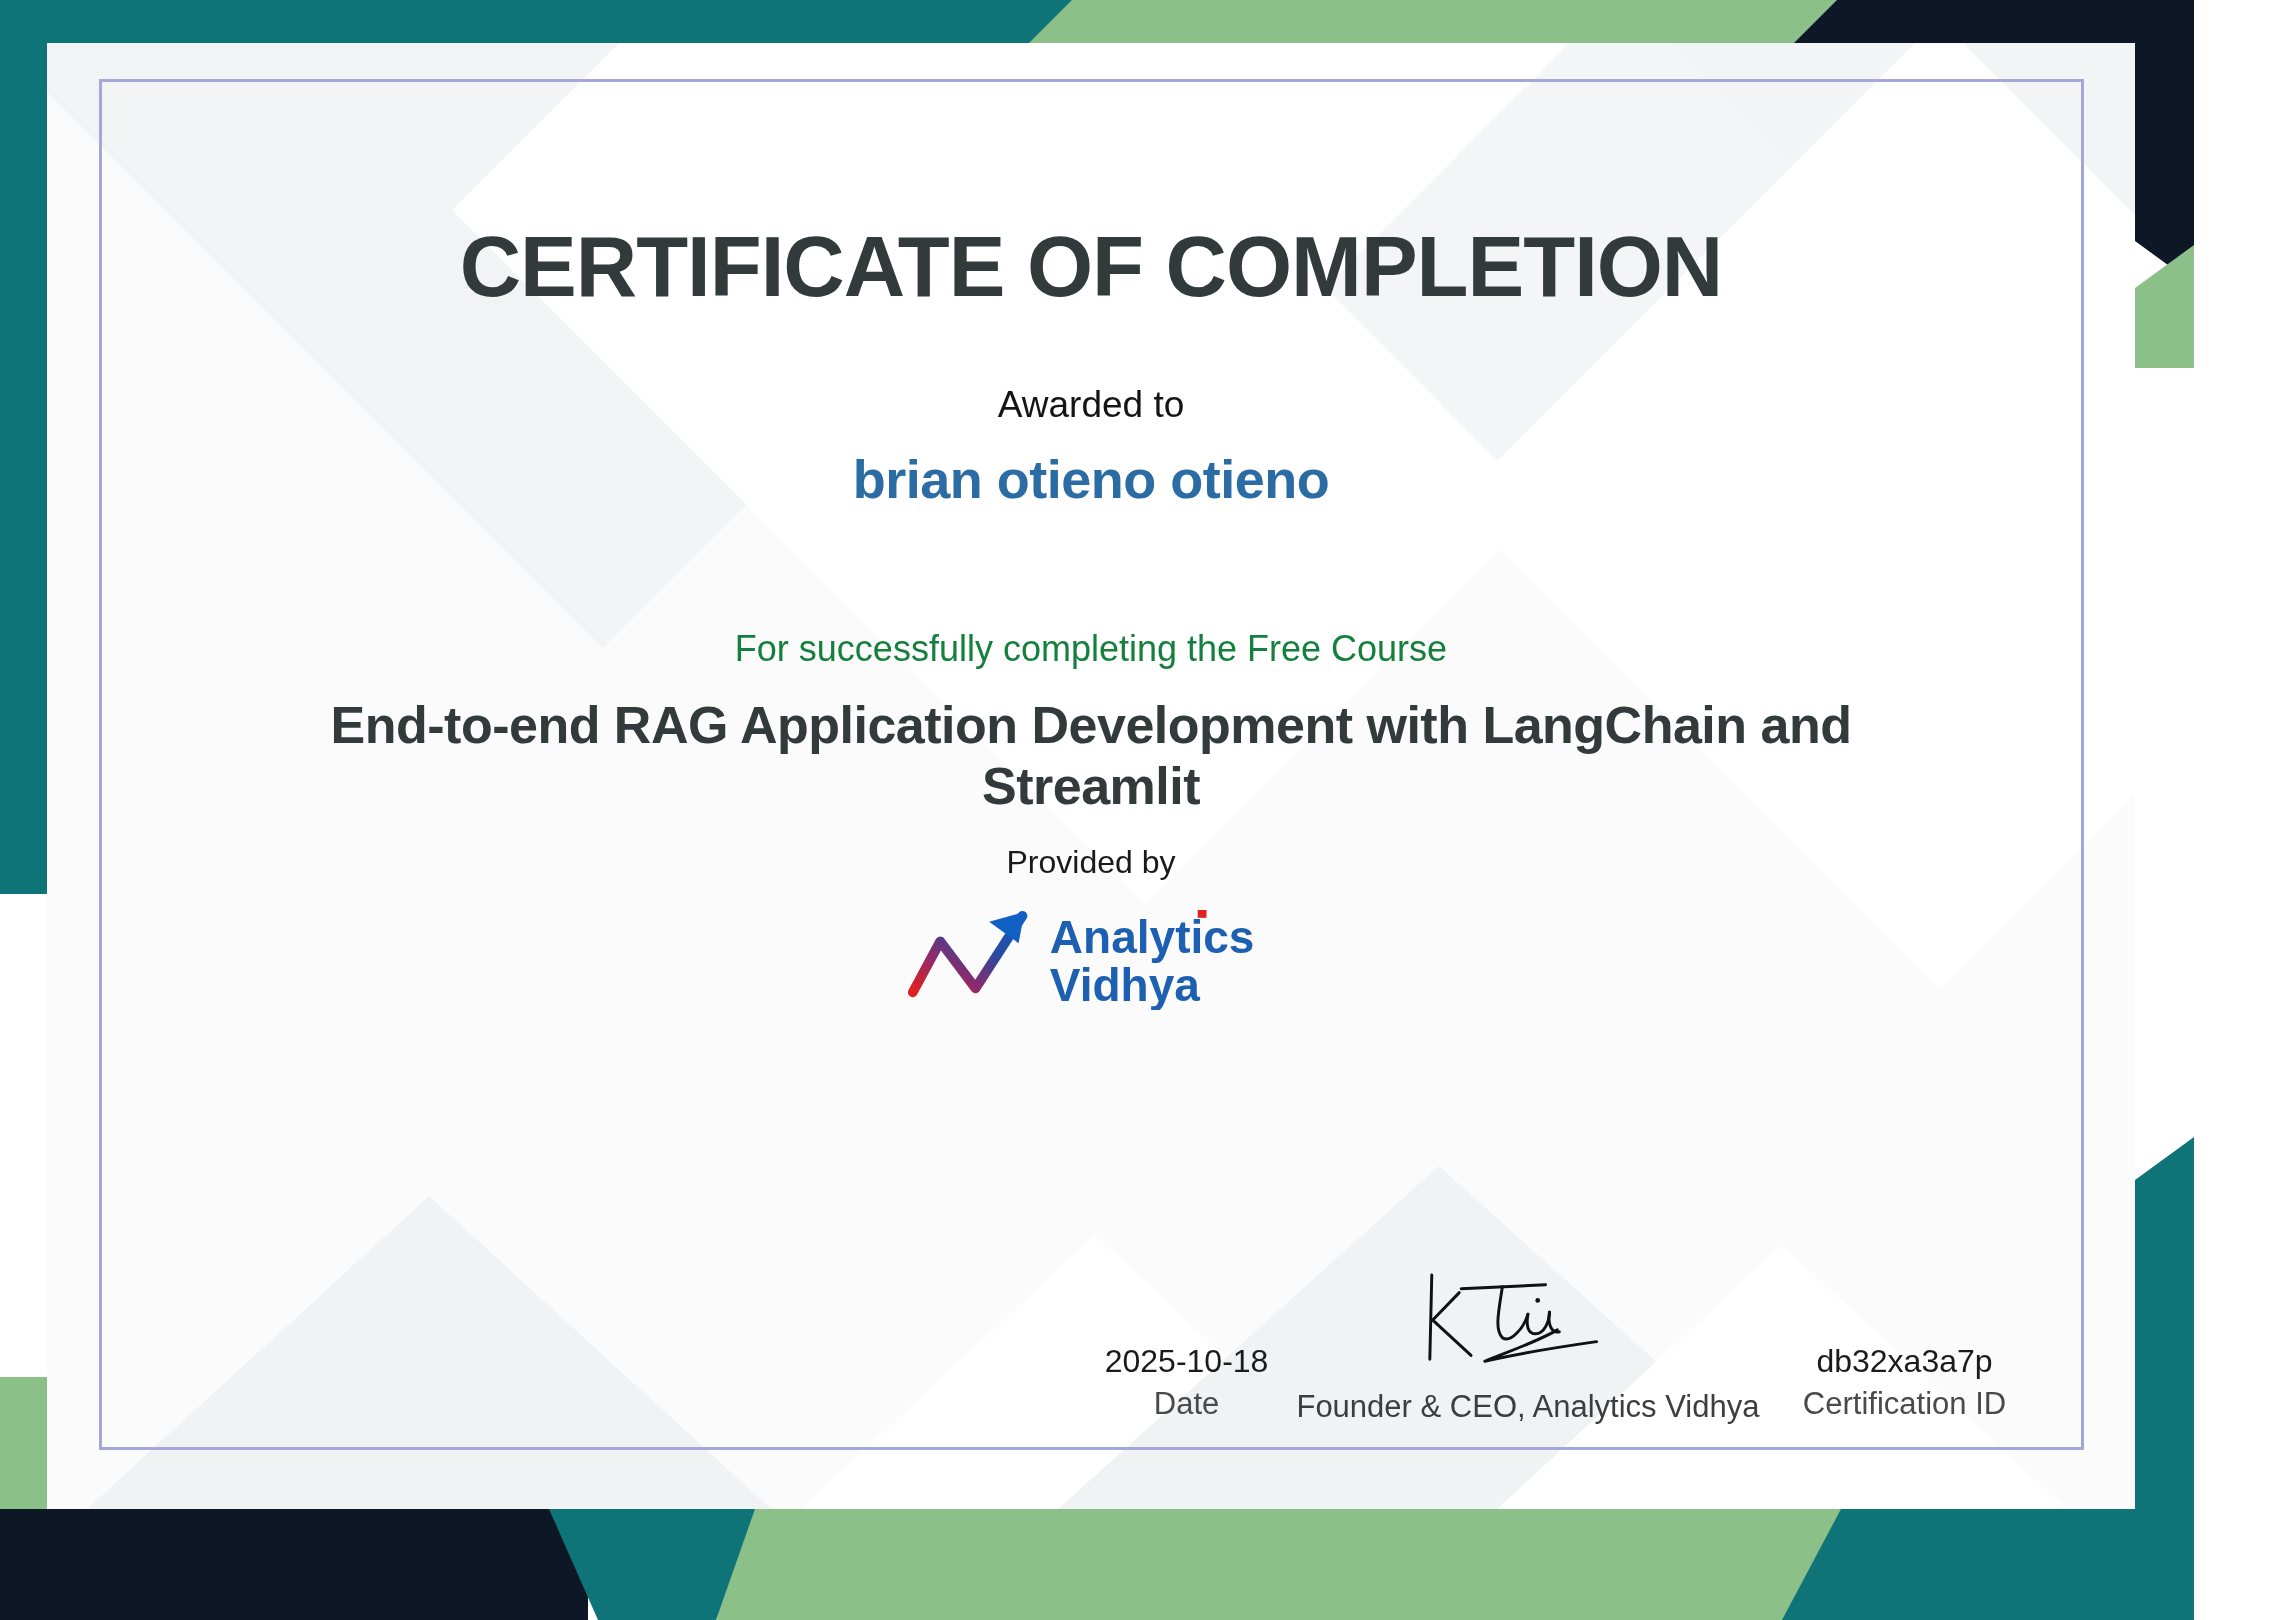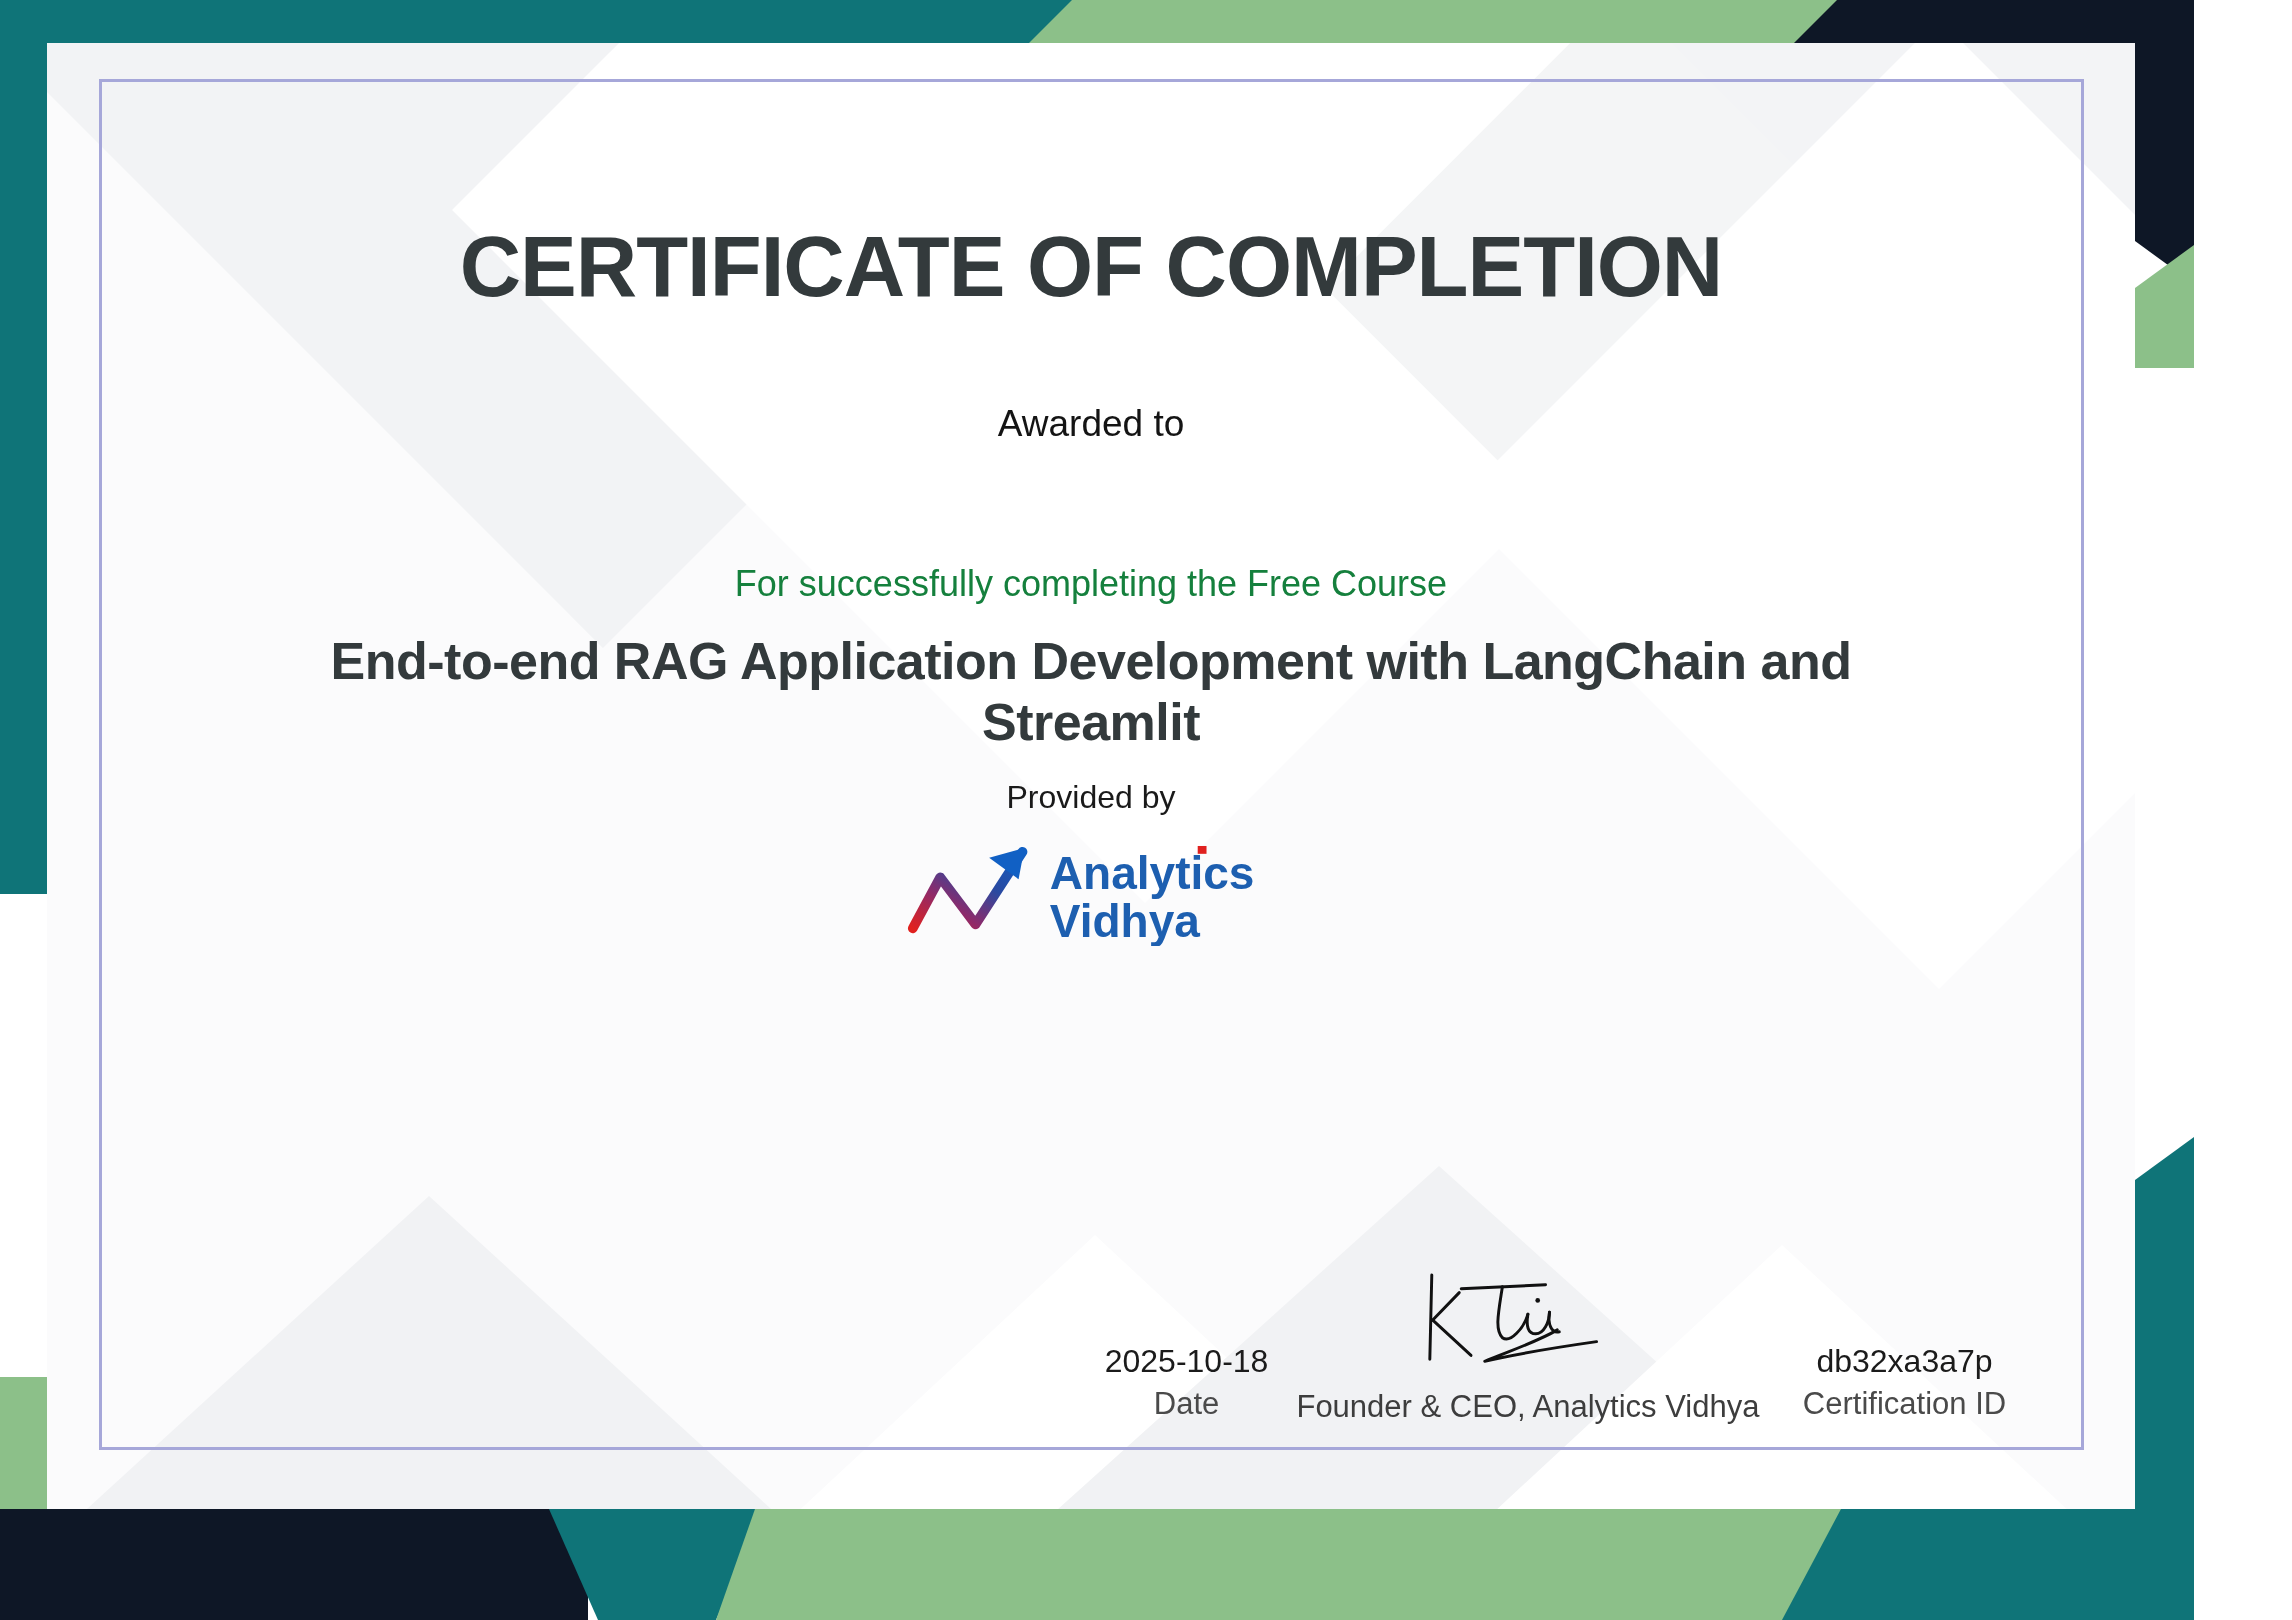--- a/index.html
+++ b/index.html
@@ -220,7 +220,7 @@
   }
 
   .awarded-label {
-    margin-top: 94px;
+    margin-top: 75px;
     font-size: 37px;
     color: #141414;
     font-weight: normal;

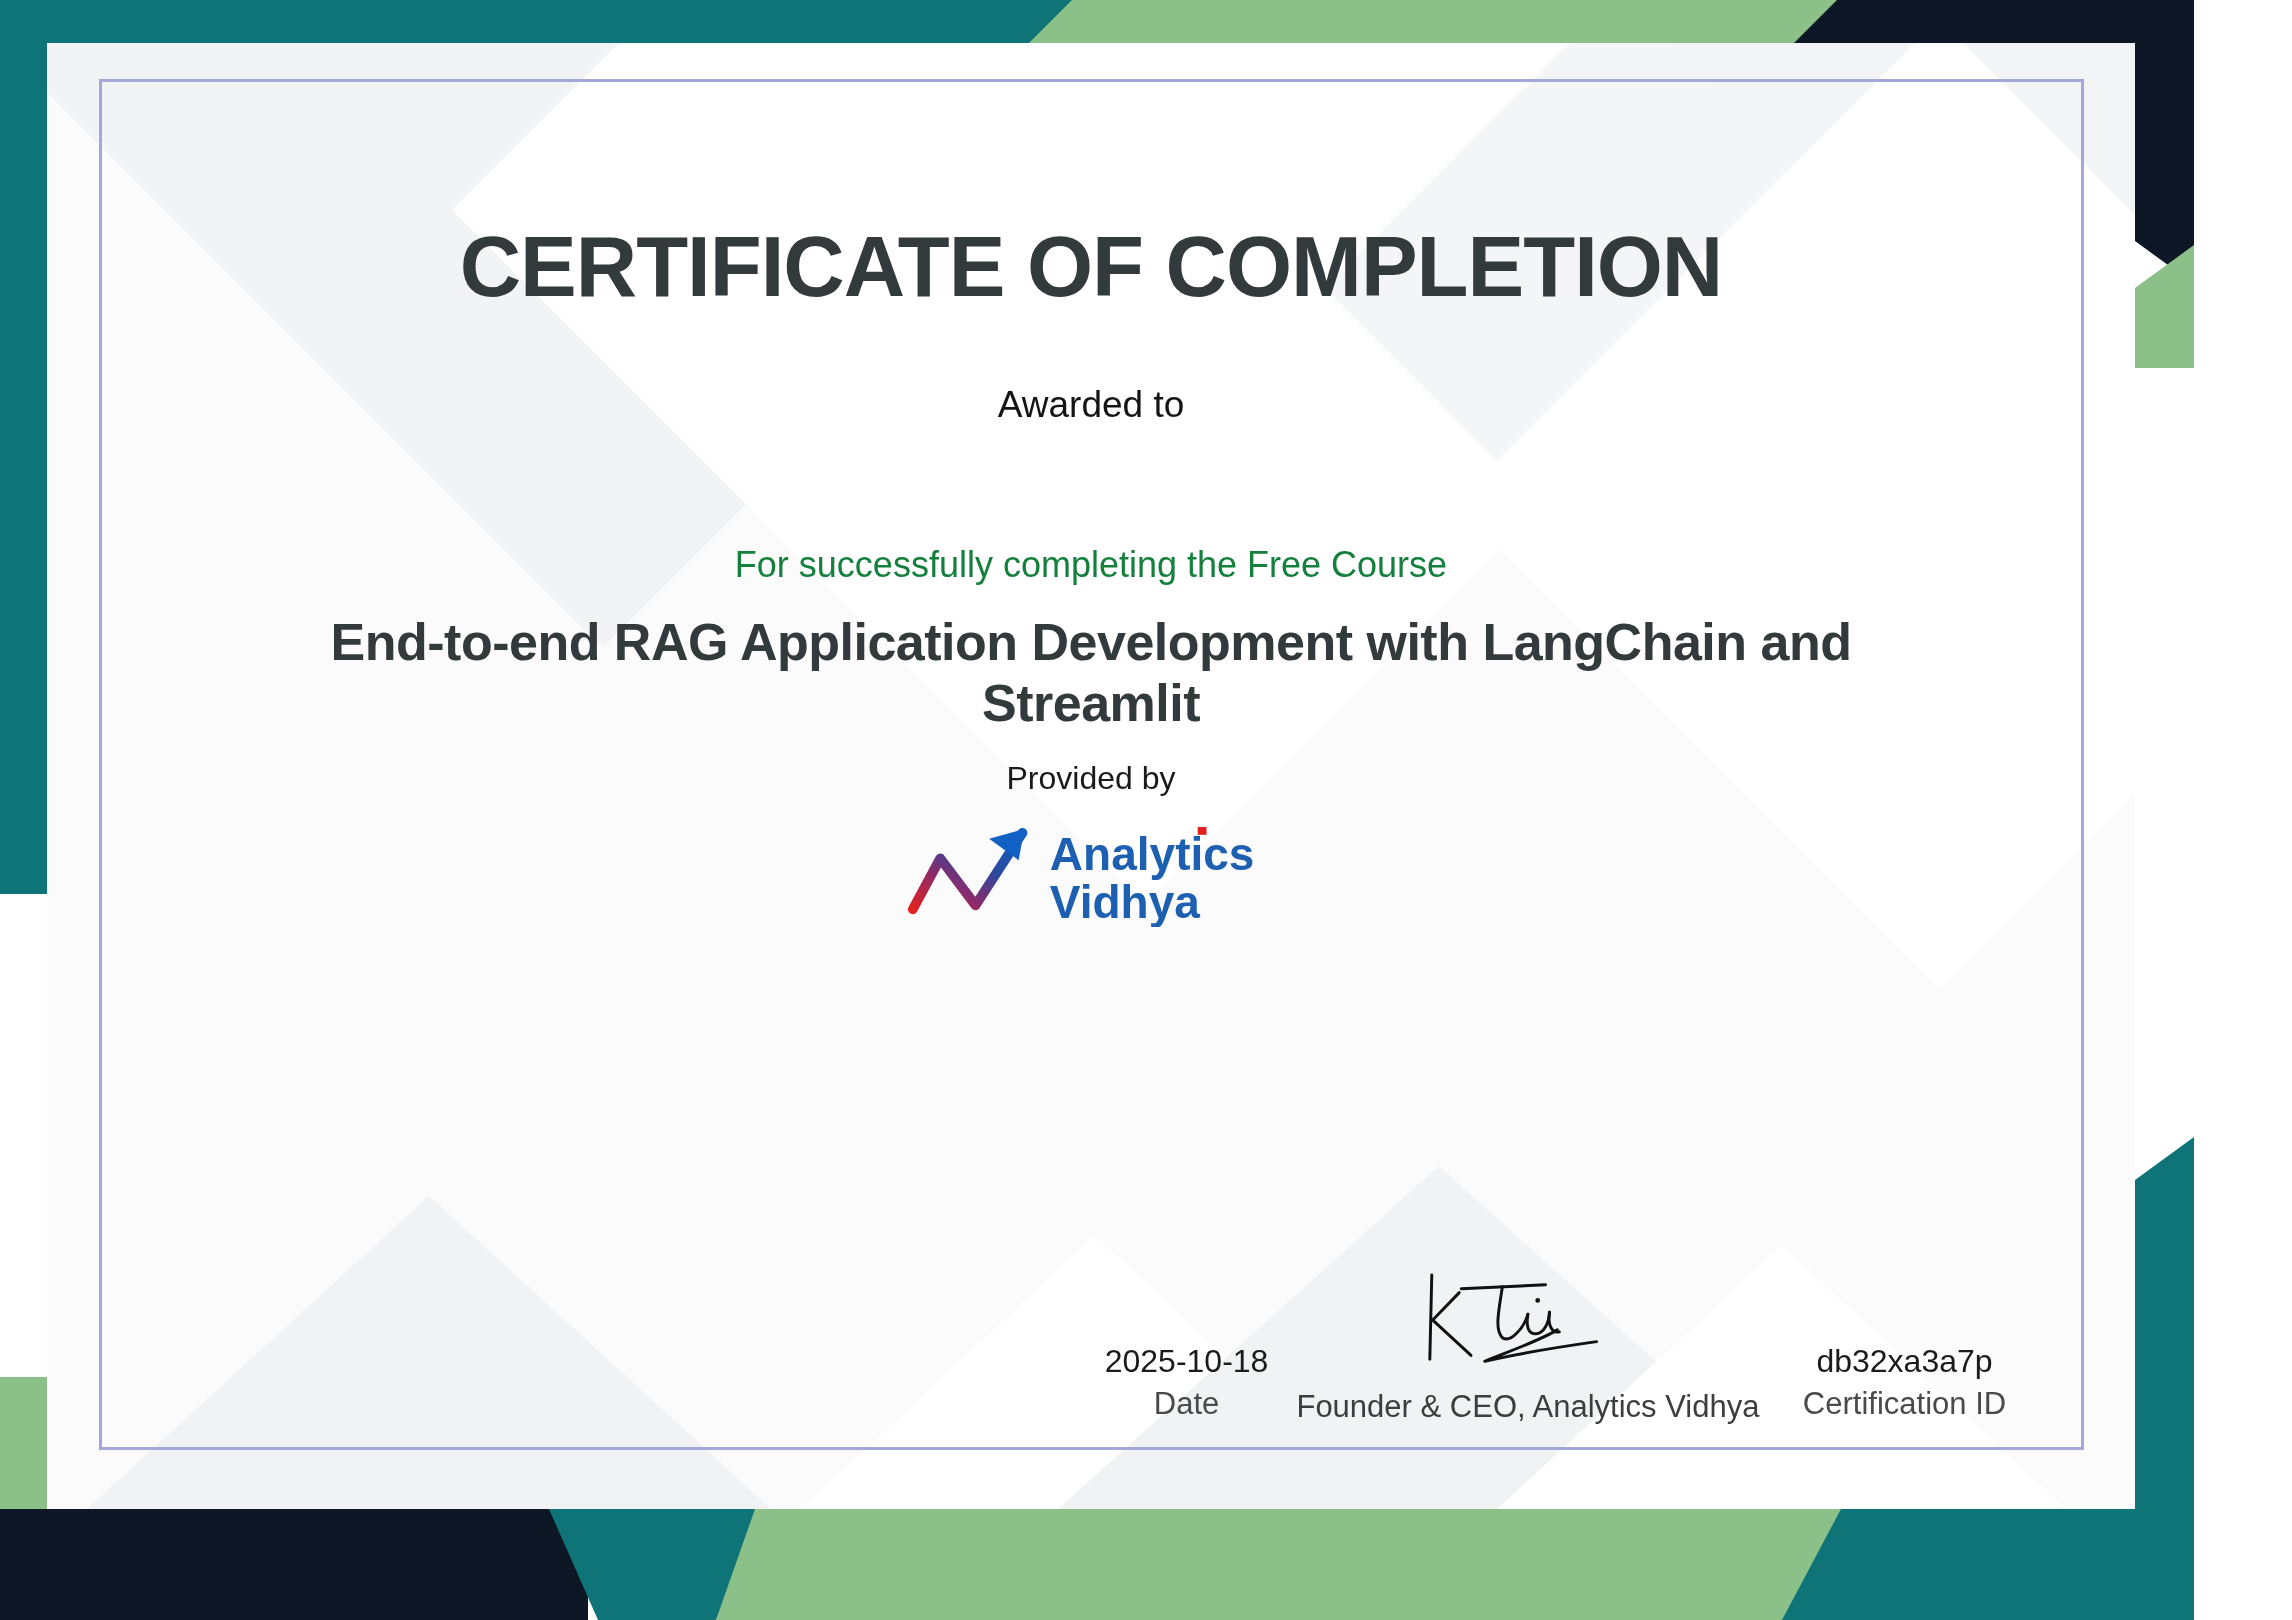--- a/index.html
+++ b/index.html
@@ -348,6 +348,7 @@
 
       <div class="awarded-label">Awarded to</div>
 
+      <div class="recipient-name">brian otieno otieno</div>
 
       <div class="completion-line">For successfully completing the Free Course</div>
 

